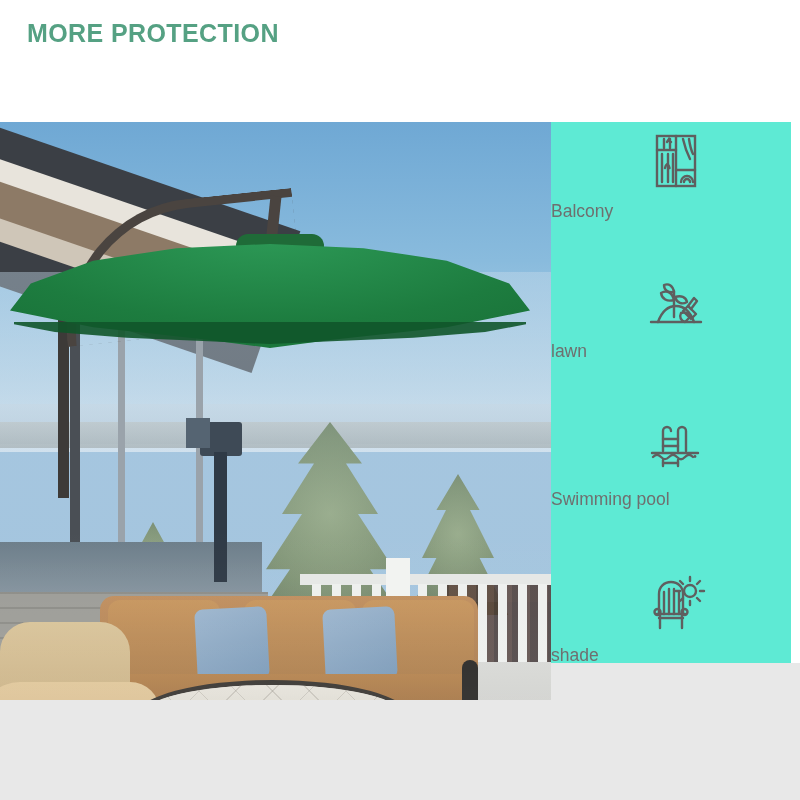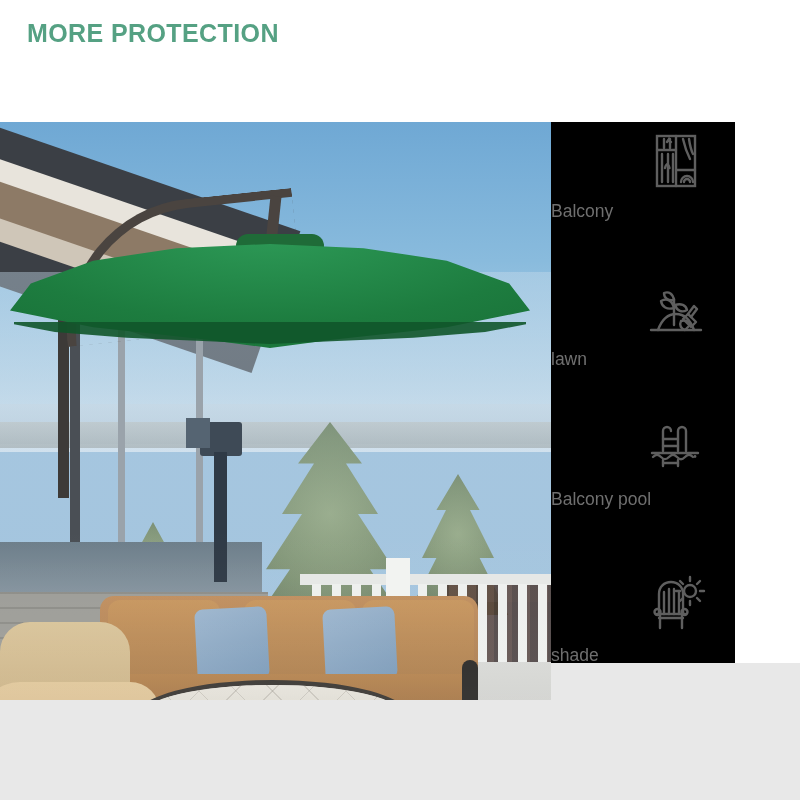--- a/index.html
+++ b/index.html
@@ -16,9 +16,9 @@
   }
   .page {
     position: relative;
-    width: 735px;
+    width: 791px;
     height: 800px;
-    background: #000000;
+    background: #5eead4;
   }
 
   

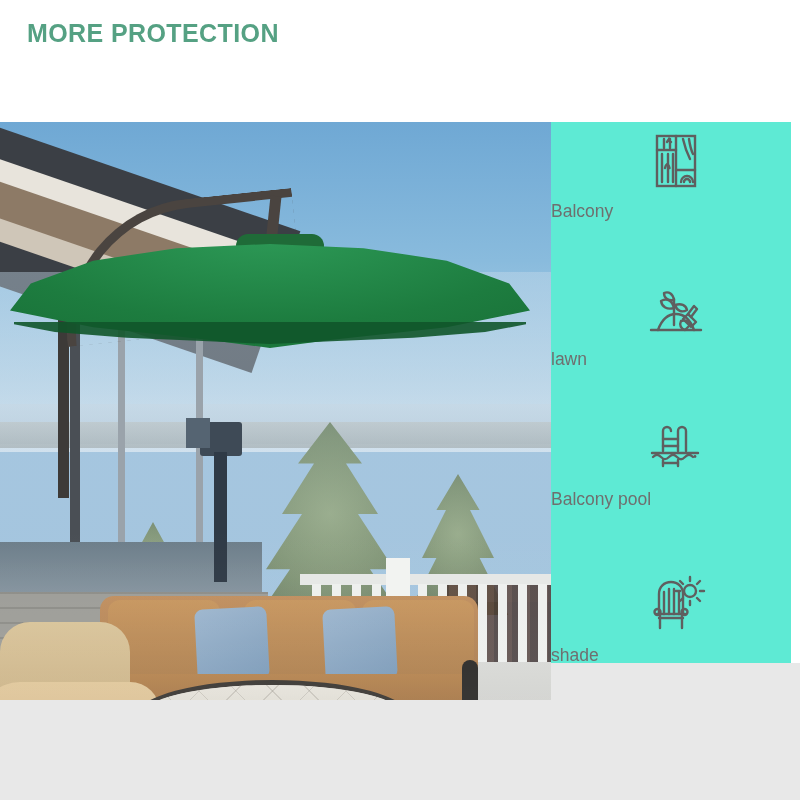--- a/index.html
+++ b/index.html
@@ -426,7 +426,7 @@
       <span class="flabel">Balcony</span>
     </div>
 
-    <div class="feature" style="top:156px">
+    <div class="feature" style="top:148px">
       <span class="ficon">
         <svg viewBox="0 0 62 62" width="62" height="62" fill="none" stroke="#5f5f5f" stroke-width="2.4" stroke-linecap="round" stroke-linejoin="round">
           <line x1="6" y1="52" x2="56" y2="52"></line>

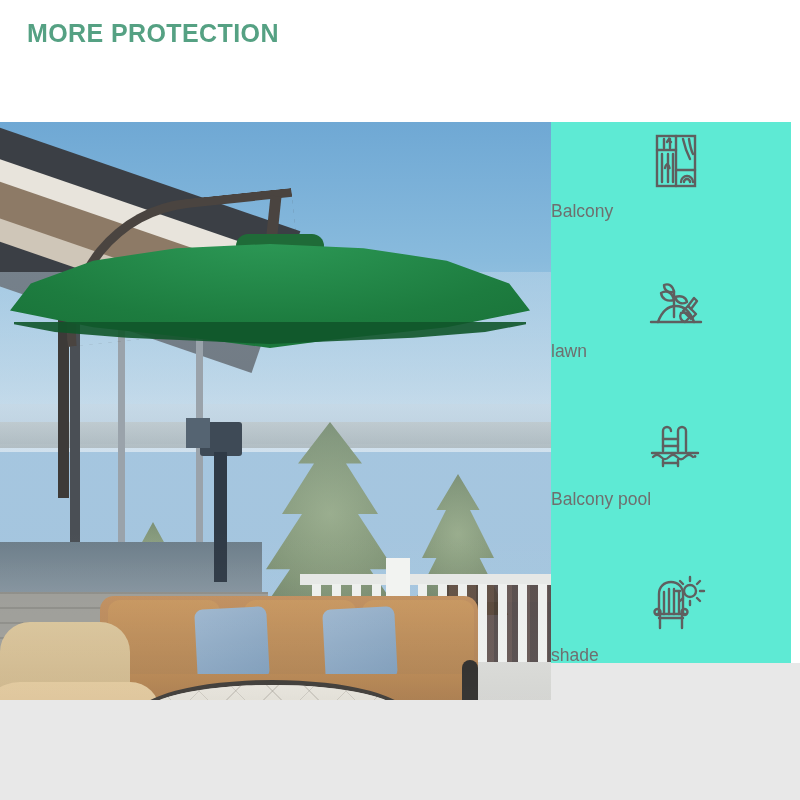--- a/index.html
+++ b/index.html
@@ -458,7 +458,7 @@
           <circle cx="50" cy="38.5" r="1.4" fill="#5f5f5f" stroke="none"></circle>
         </svg>
       </span>
-      <span class="flabel">Balcony pool</span>
+      <span class="flabel">Swimming pool</span>
     </div>
 
     <div class="feature" style="top:452px">

